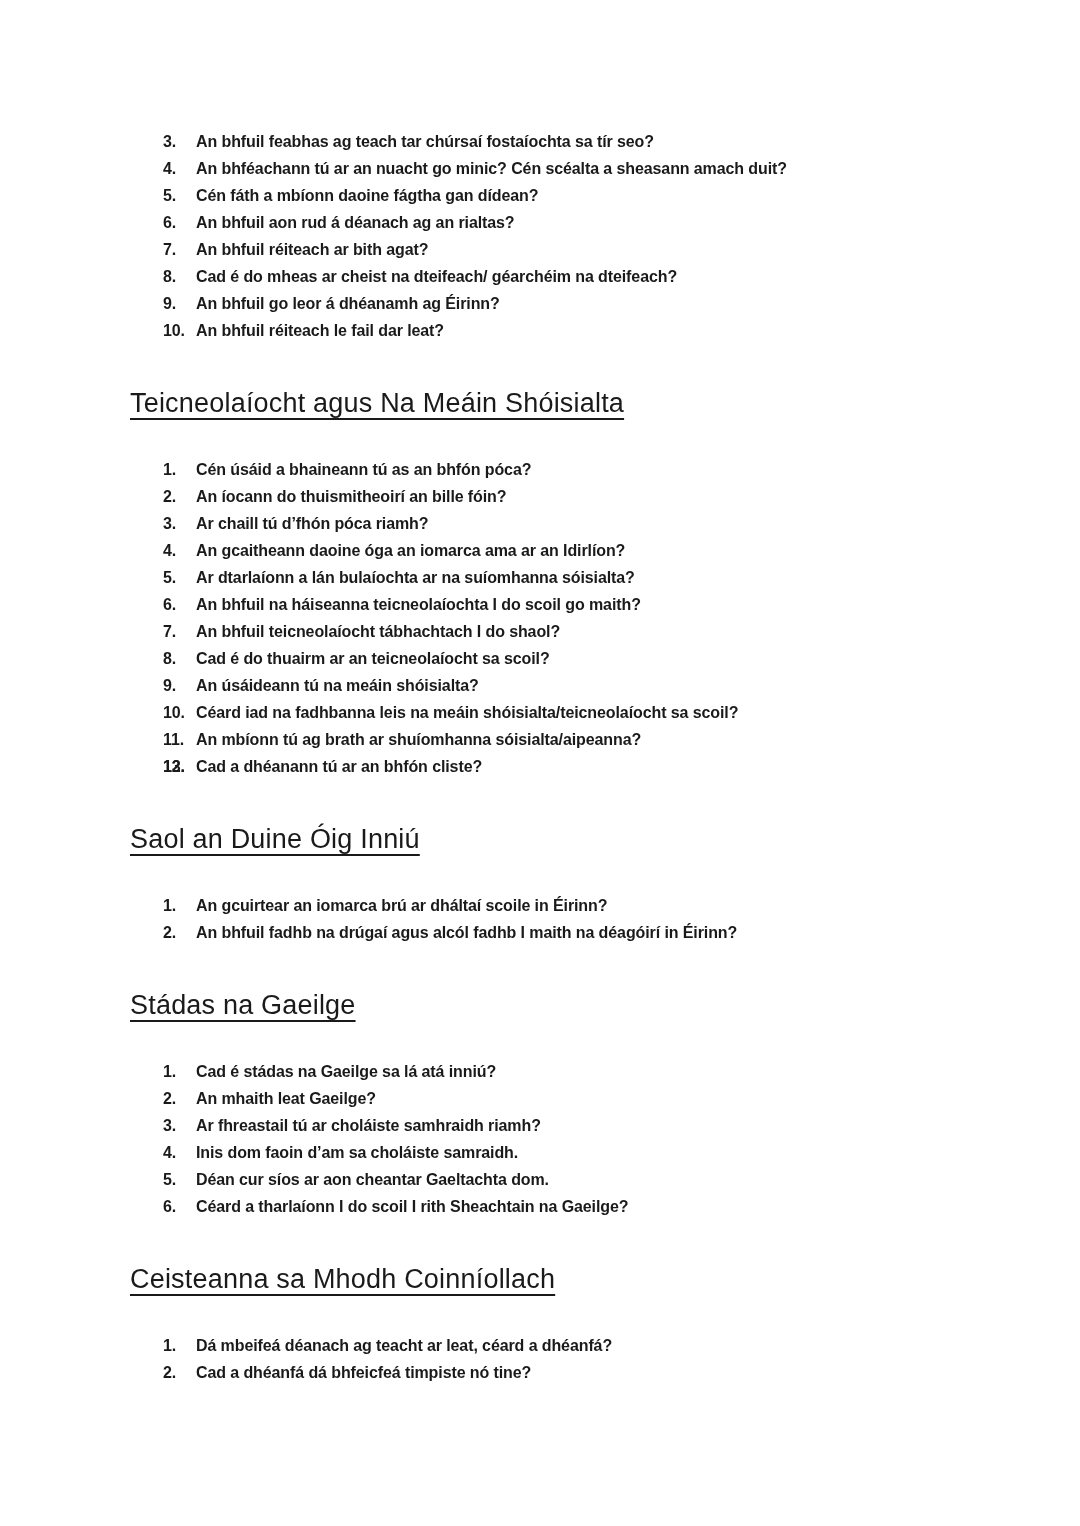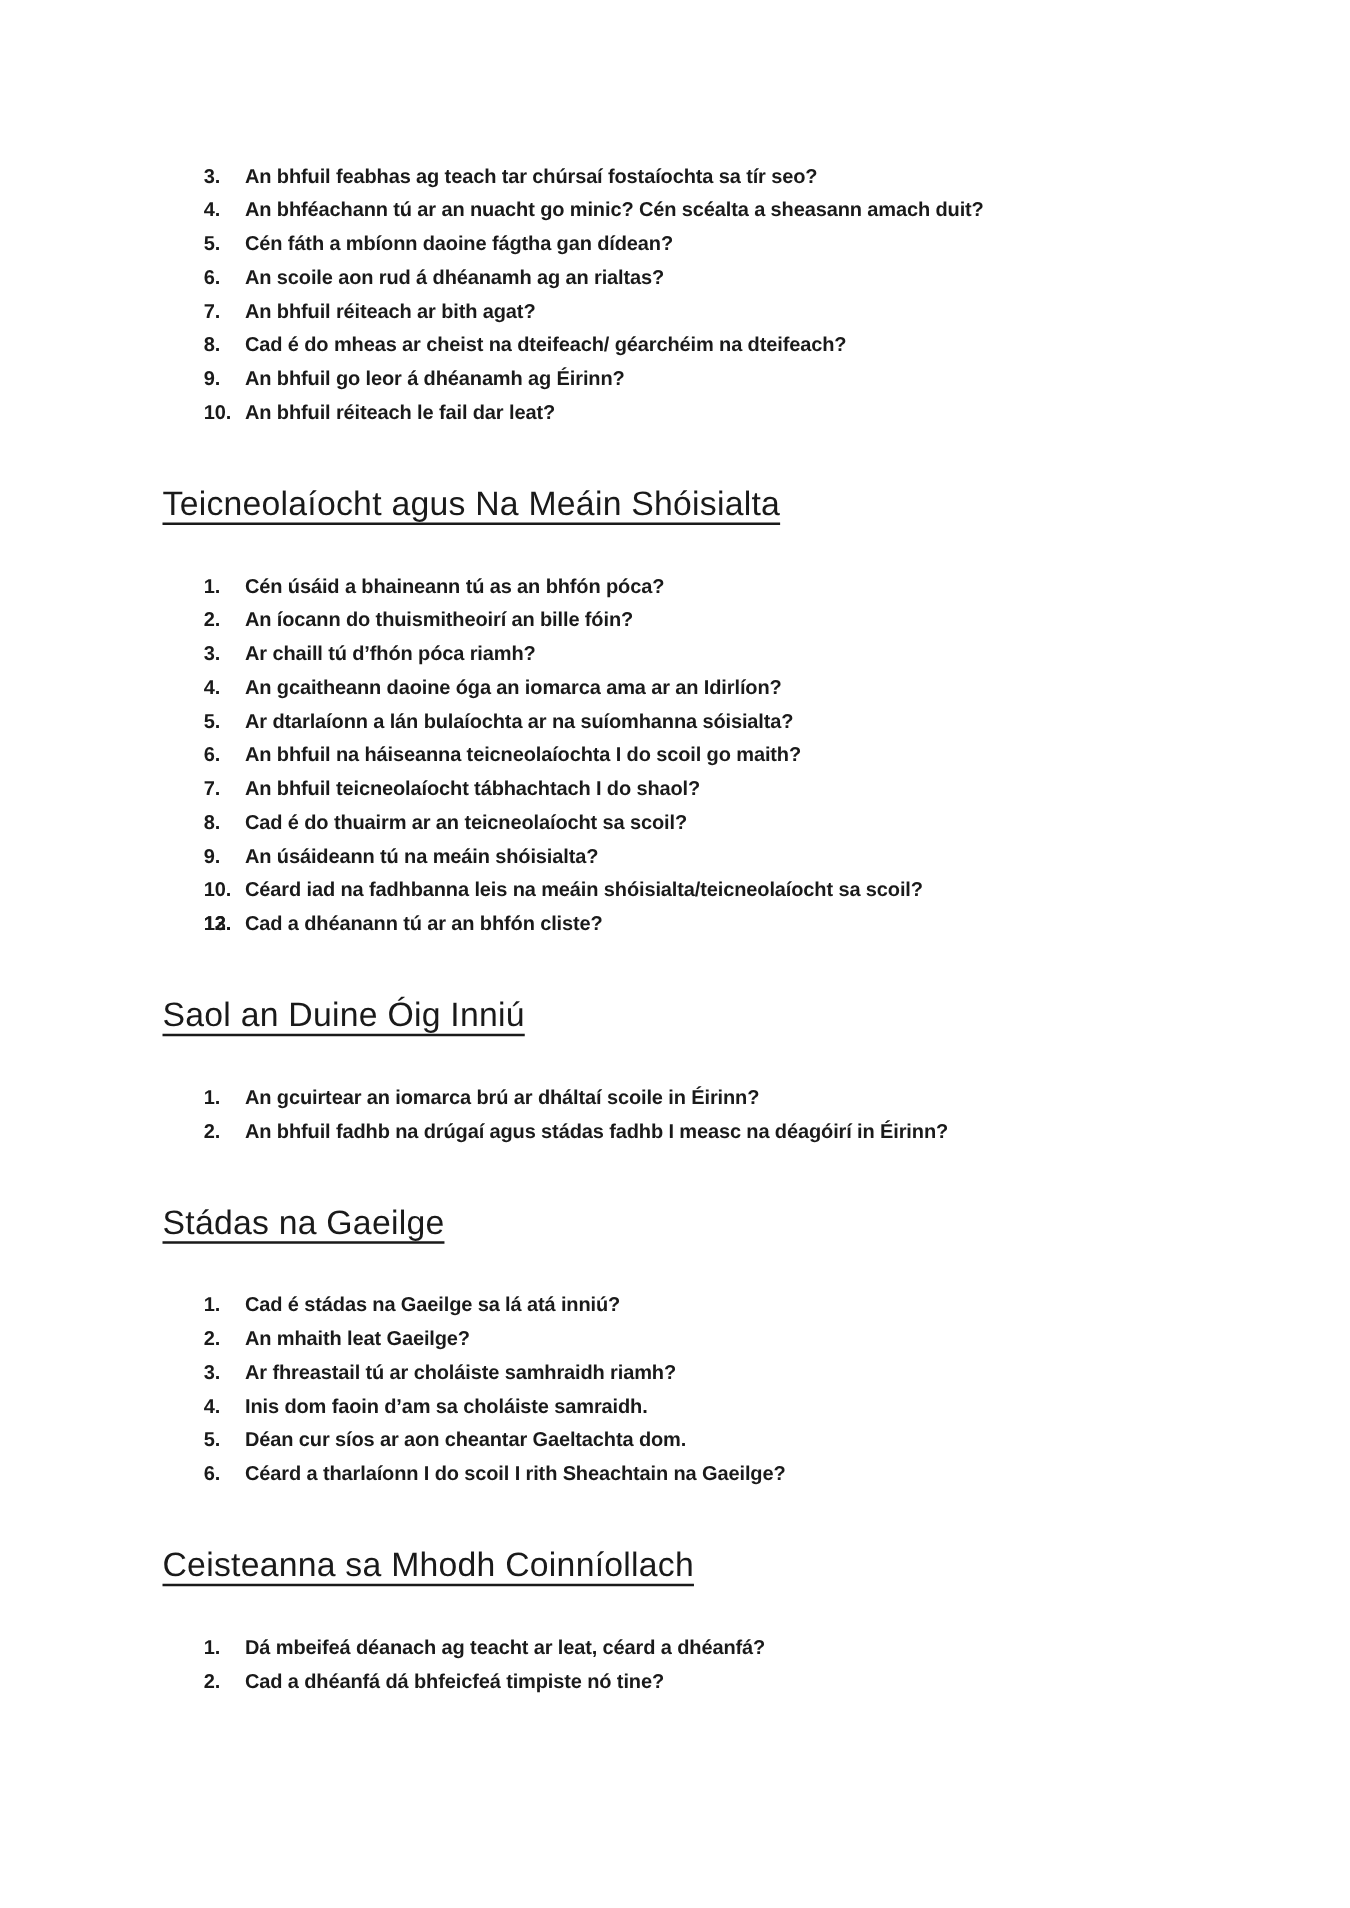--- a/index.html
+++ b/index.html
@@ -68,7 +68,7 @@
         <li><span class="num">3.</span><span class="txt">An bhfuil feabhas ag teach tar chúrsaí fostaíochta sa tír seo?</span></li>
         <li><span class="num">4.</span><span class="txt">An bhféachann tú ar an nuacht go minic? Cén scéalta a sheasann amach duit?</span></li>
         <li><span class="num">5.</span><span class="txt">Cén fáth a mbíonn daoine fágtha gan dídean?</span></li>
-        <li><span class="num">6.</span><span class="txt">An scoile aon rud á dhéanamh ag an rialtas?</span></li>
+        <li><span class="num">6.</span><span class="txt">An bhfuil aon rud á déanach ag an rialtas?</span></li>
         <li><span class="num">7.</span><span class="txt">An bhfuil réiteach ar bith agat?</span></li>
         <li><span class="num">8.</span><span class="txt">Cad é do mheas ar cheist na dteifeach/ géarchéim na dteifeach?</span></li>
         <li><span class="num">9.</span><span class="txt">An bhfuil go leor á dhéanamh ag Éirinn?</span></li>

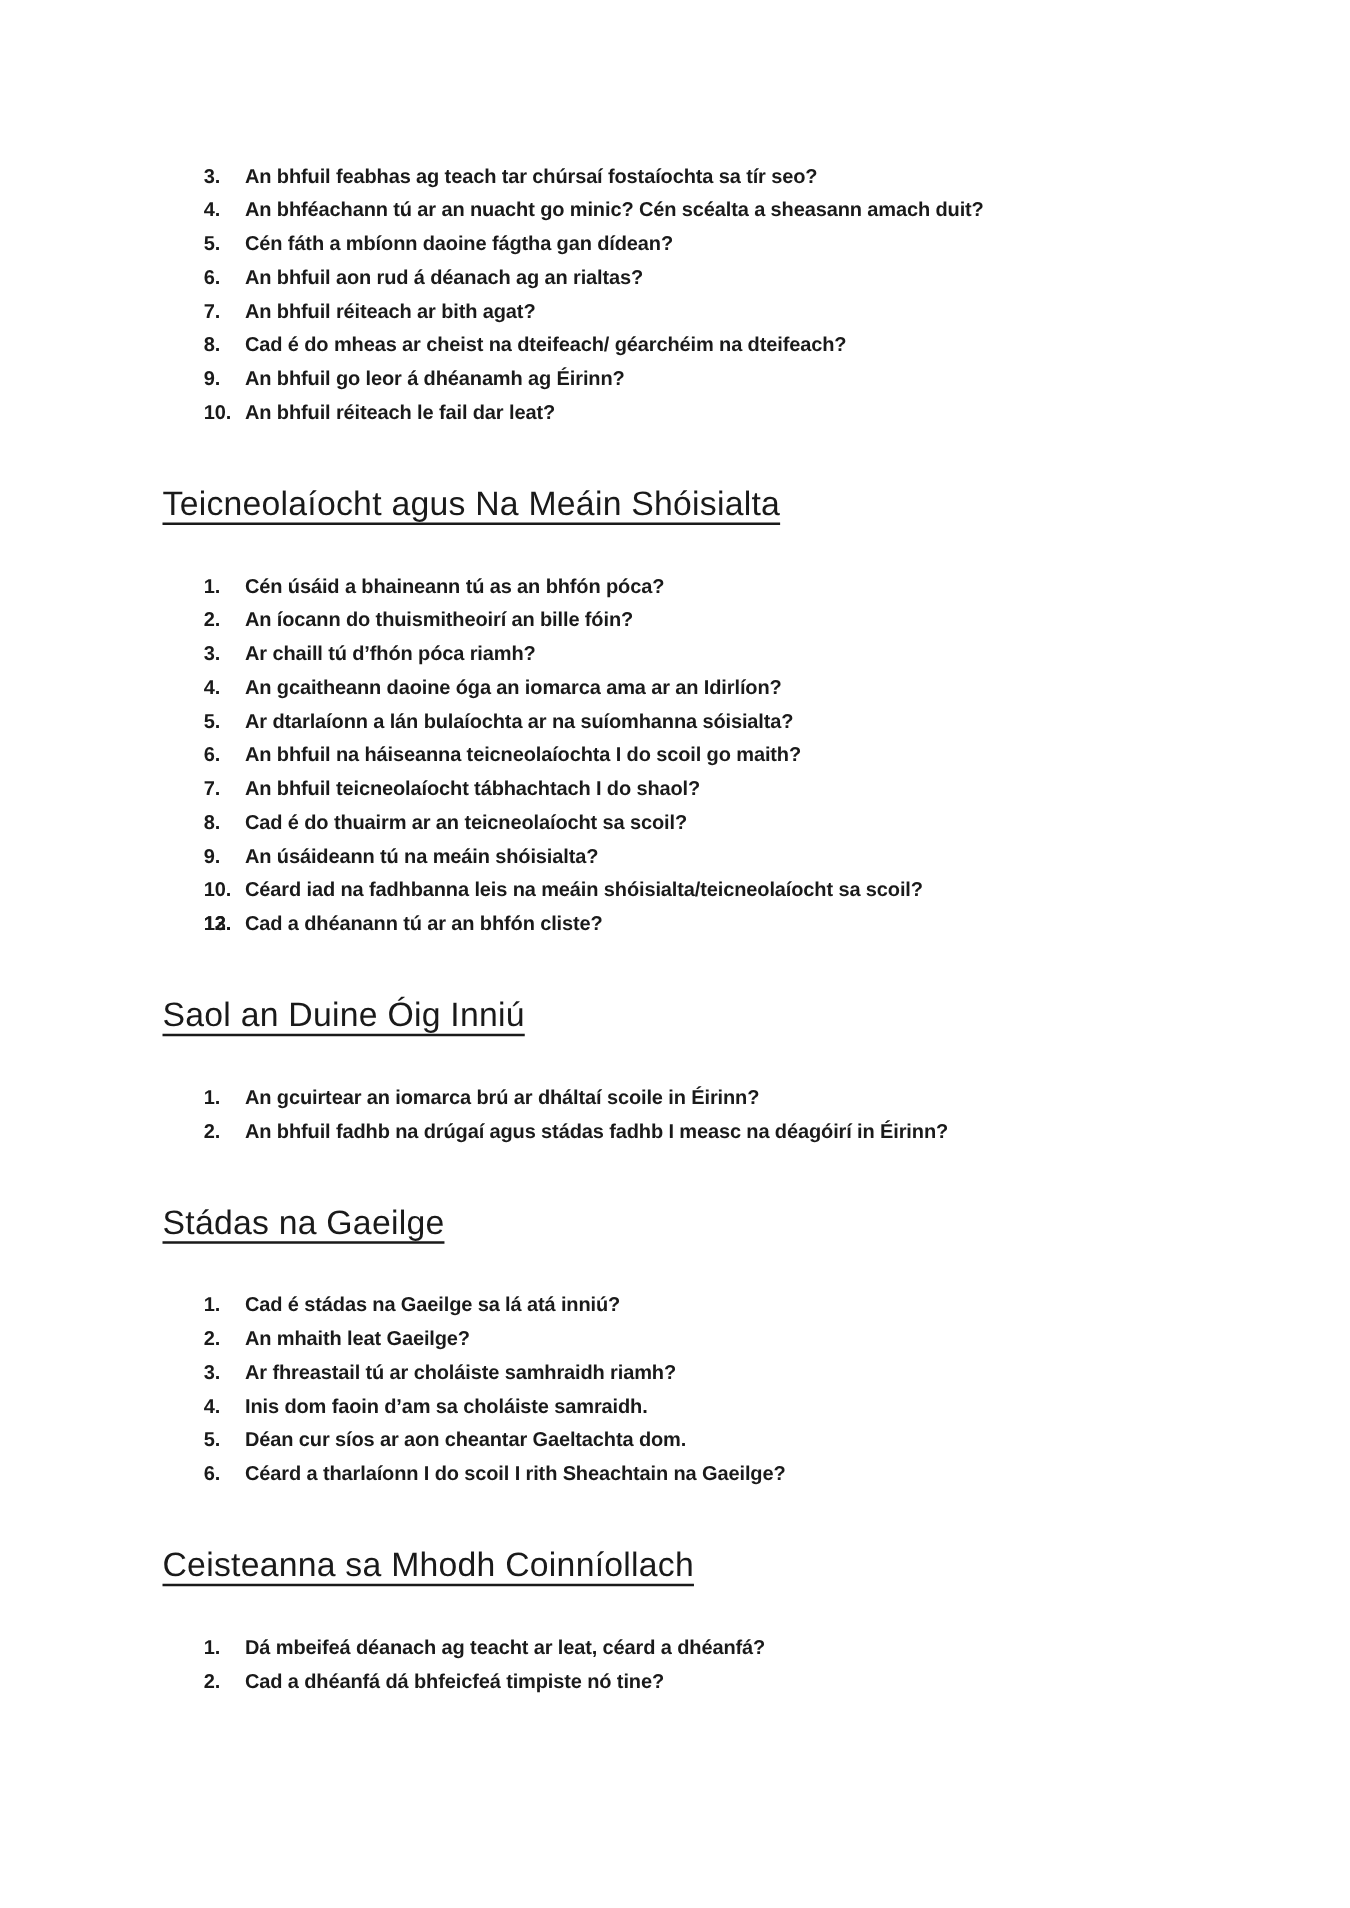--- a/index.html
+++ b/index.html
@@ -89,6 +89,7 @@
         <li><span class="num">8.</span><span class="txt">Cad é do thuairm ar an teicneolaíocht sa scoil?</span></li>
         <li><span class="num">9.</span><span class="txt">An úsáideann tú na meáin shóisialta?</span></li>
         <li><span class="num">10.</span><span class="txt">Céard iad na fadhbanna leis na meáin shóisialta/teicneolaíocht sa scoil?</span></li>
+        <li><span class="num">11.</span><span class="txt">An mbíonn tú ag brath ar shuíomhanna sóisialta/aipeanna?</span></li>
         <li><span class="num">12.</span></li>
         <li><span class="num">13.</span><span class="txt">Cad a dhéanann tú ar an bhfón cliste?</span></li>
       </ol>

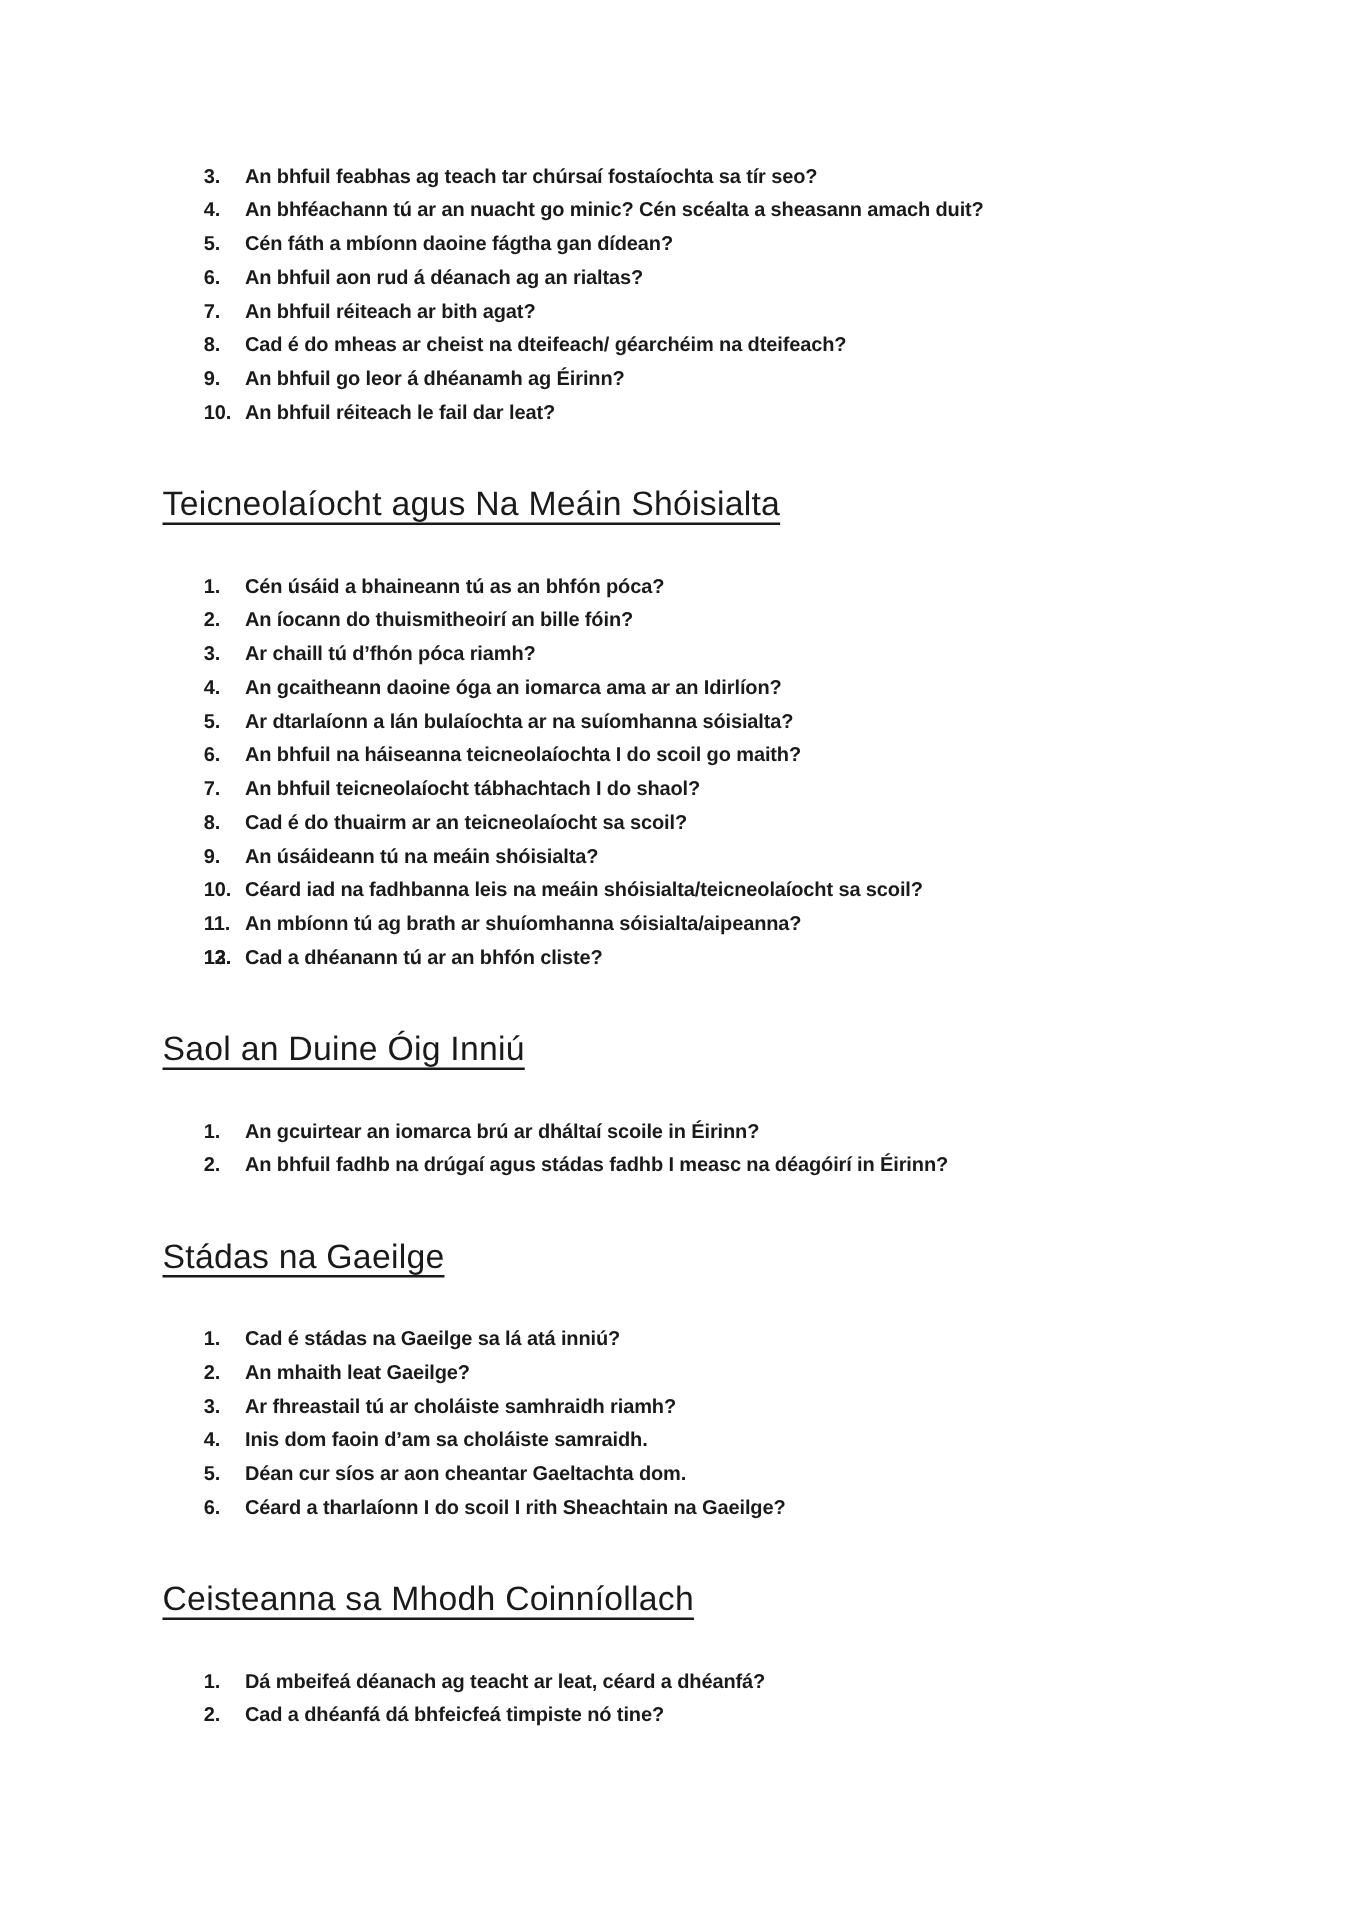--- a/index.html
+++ b/index.html
@@ -99,7 +99,7 @@
     <h2 class="section-title">Saol an Duine Óig Inniú</h2>
     <ol class="question-list">
         <li><span class="num">1.</span><span class="txt">An gcuirtear an iomarca brú ar dháltaí scoile in Éirinn?</span></li>
-        <li><span class="num">2.</span><span class="txt">An bhfuil fadhb na drúgaí agus stádas fadhb I measc na déagóirí in Éirinn?</span></li>
+        <li><span class="num">2.</span><span class="txt">An bhfuil fadhb na drúgaí agus alcól fadhb I maith na déagóirí in Éirinn?</span></li>
       </ol>
   </div>
 

